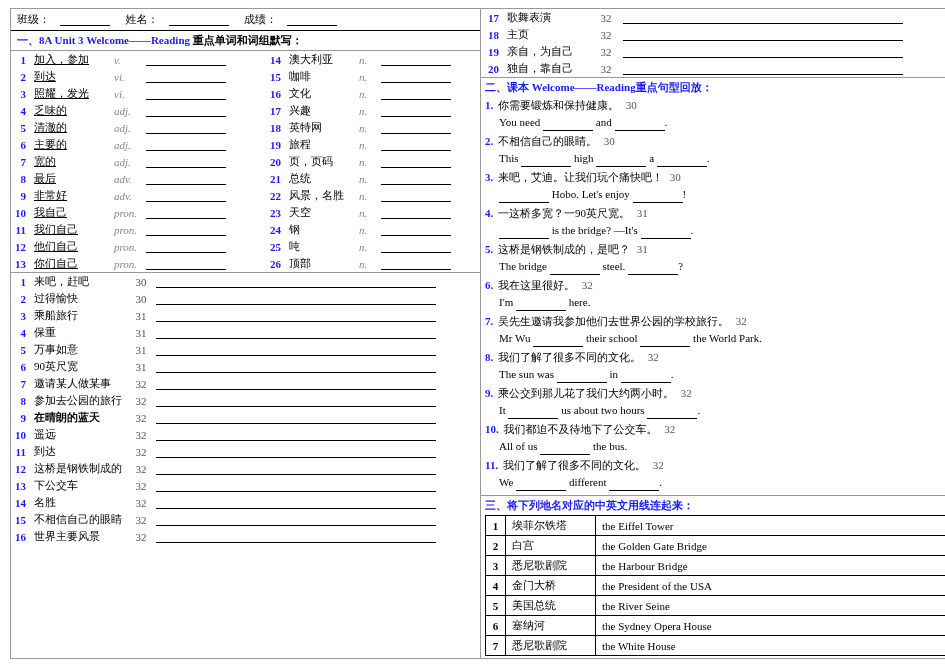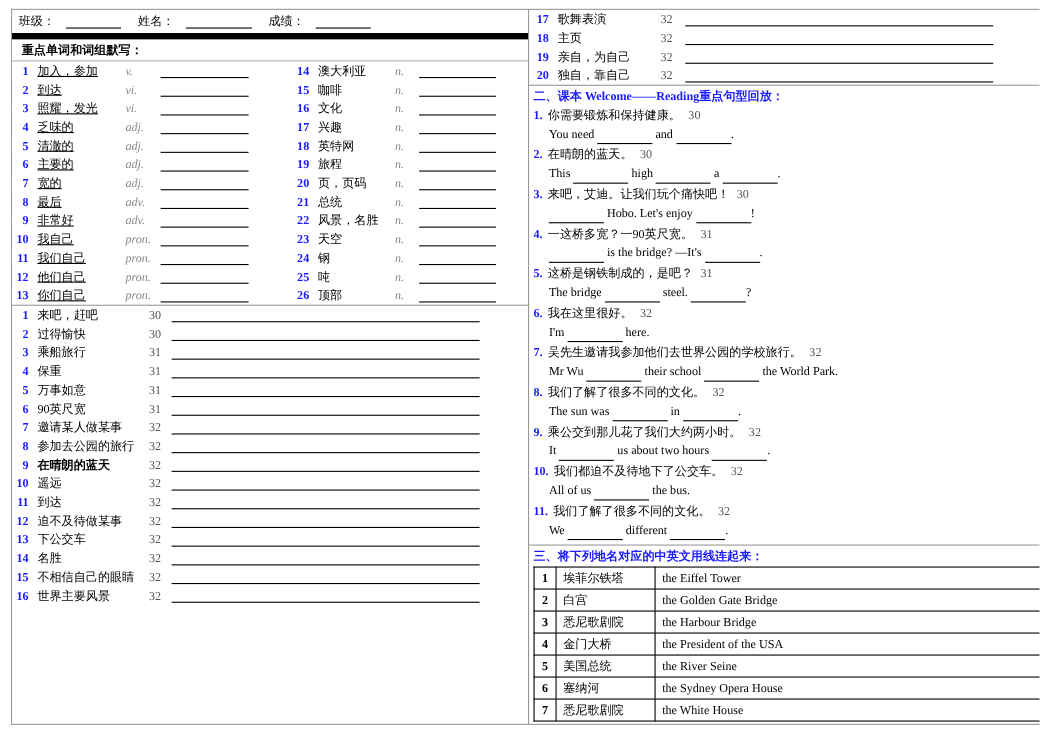--- a/index.html
+++ b/index.html
@@ -42,7 +42,7 @@
     .header-row {
       display: flex;
       align-items: center;
-      border-bottom: 6px solid #000000;
+      border-bottom: 1px solid #000000;
       padding: 3px 6px;
       font-size: 11px;
     }

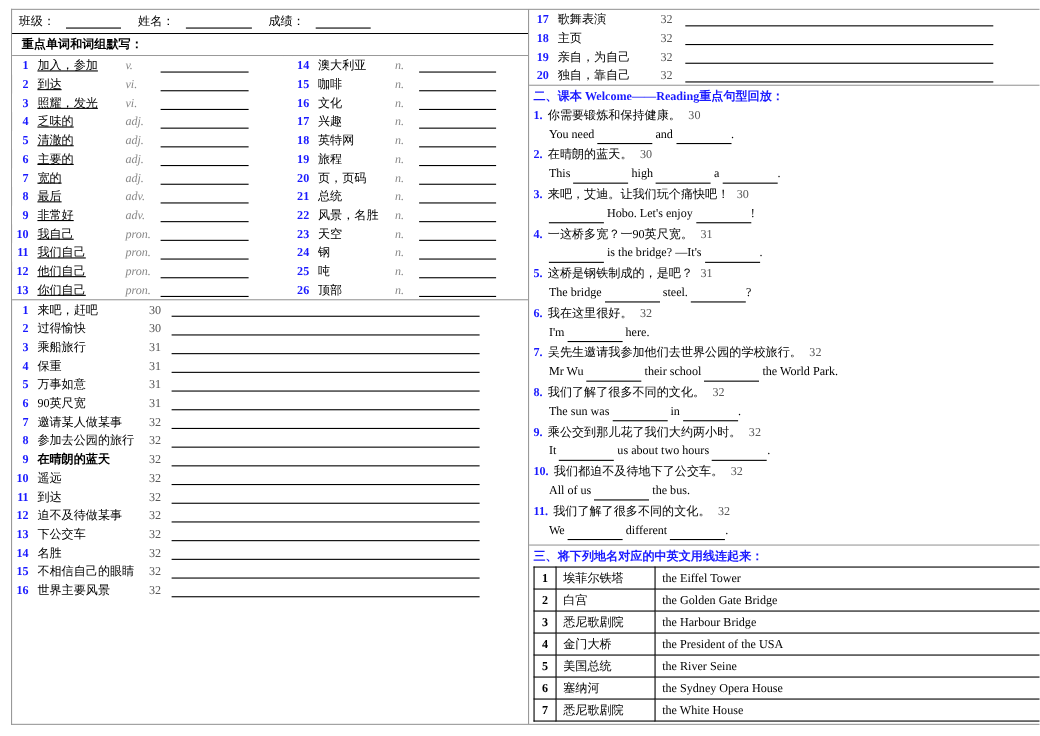--- a/index.html
+++ b/index.html
@@ -167,6 +167,7 @@
       </div>
 
       <div class="section-header line-sep">
+        <span class="blue">一、8A Unit 3 Welcome——Reading</span>
         &nbsp;
         <span>重点单词和词组默写：</span>
       </div>

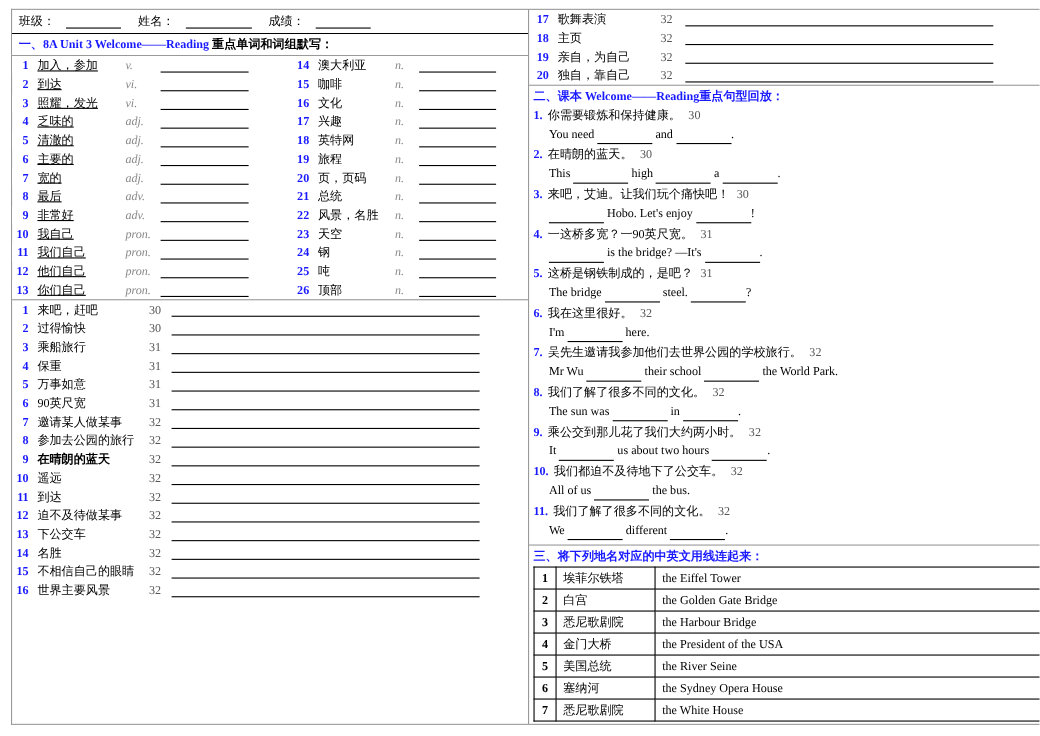--- a/index.html
+++ b/index.html
@@ -466,7 +466,7 @@
   </div>
             <div class="sentence-item">
     <span class="sentence-num blue">2.</span>
-    <span>在晴朗的蓝天。</span>
+    <span>不相信自己的眼睛。</span>
     <span class="pg-num" style="margin-left:4px;color:#555;">30</span><br>
     <span class="sentence-en" style="padding-left:14px;">This <span class="sent-blank">&nbsp;&nbsp;&nbsp;&nbsp;&nbsp;&nbsp;&nbsp;&nbsp;</span> high <span class="sent-blank">&nbsp;&nbsp;&nbsp;&nbsp;&nbsp;&nbsp;&nbsp;&nbsp;</span> a <span class="sent-blank">&nbsp;&nbsp;&nbsp;&nbsp;&nbsp;&nbsp;&nbsp;&nbsp;</span>.</span>
   </div>

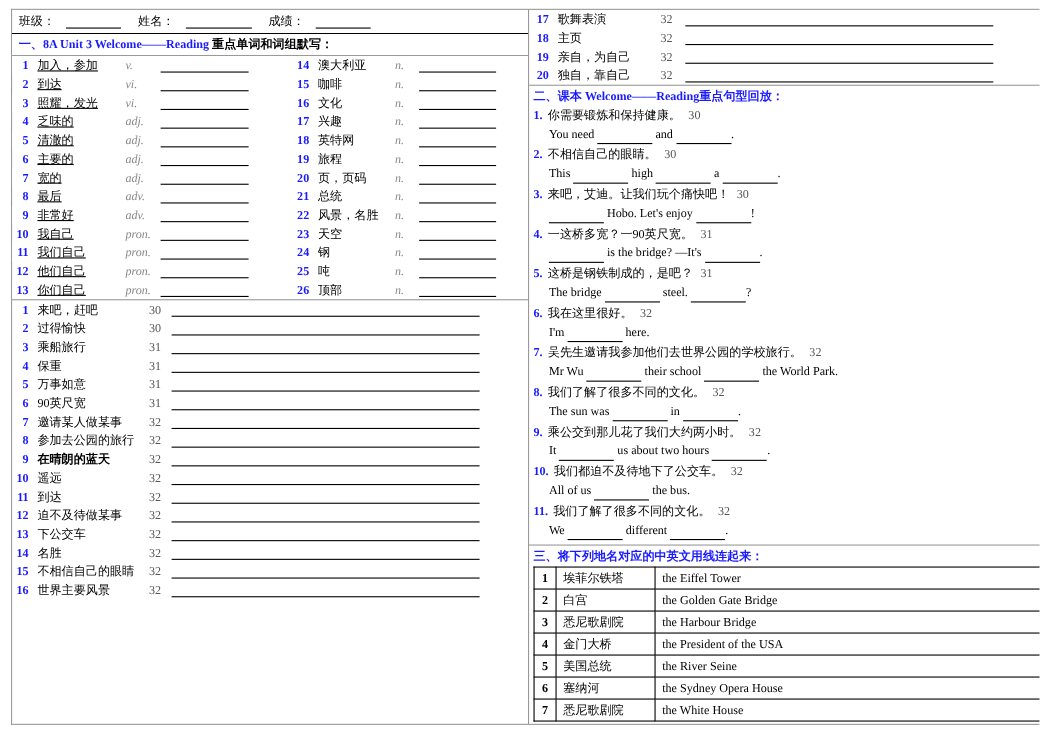--- a/index.html
+++ b/index.html
@@ -391,7 +391,7 @@
   </tr>
               <tr>
     <td class="phrase-num" style="color:#1a1aff;font-weight:bold;width:18px;">12</td>
-    <td class="phrase-zh" style="width:100px;">迫不及待做某事</td>
+    <td class="phrase-zh" style="width:100px;">这桥是钢铁制成的</td>
     <td class="phrase-pg" style="width:22px;color:#555;">32</td>
     <td><span class="phrase-blank" style="border-bottom:1px solid #000;display:inline-block;min-width:280px;">&nbsp;</span></td>
   </tr>

